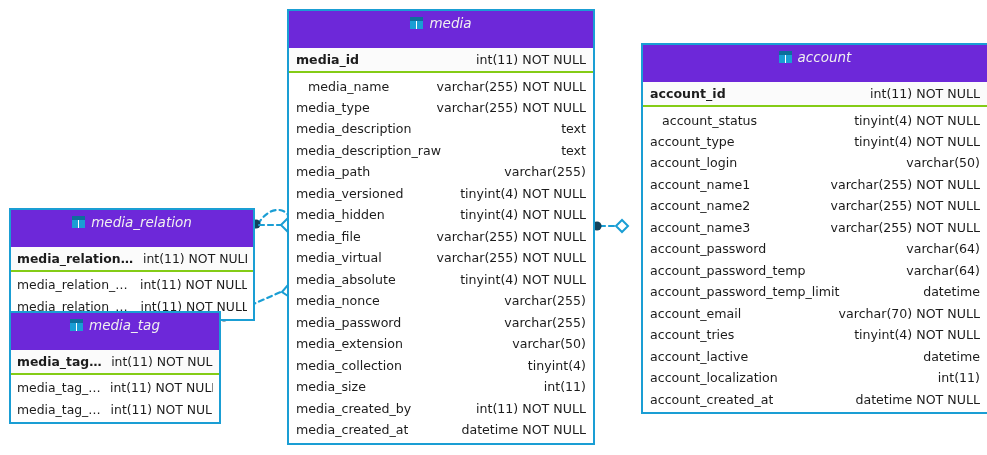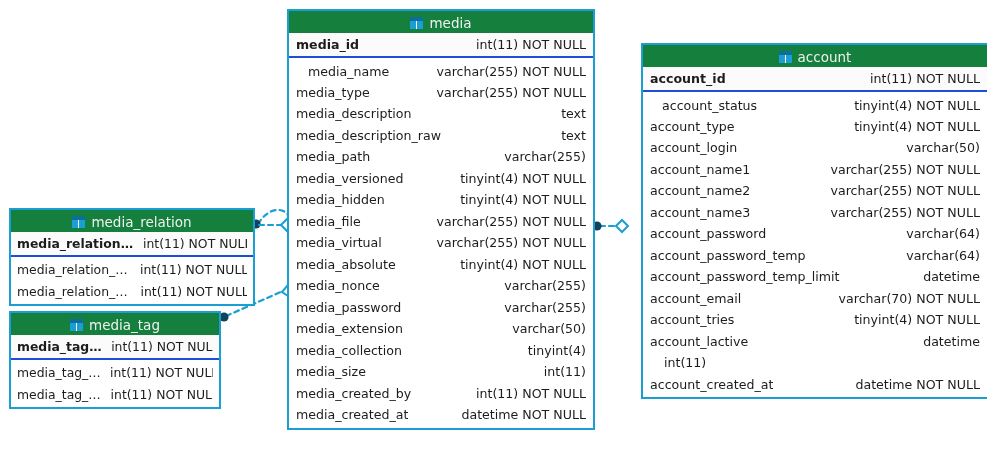--- a/index.html
+++ b/index.html
@@ -42,15 +42,16 @@
   }
 
   .entity-header {
-    background: #15803d;
+    background: #6d28d9;
     color: #f0f0f0;
-    height: 22px;
+    height: 37px;
     line-height: 24px;
     text-align: center;
     font-size: 13.5px;
     white-space: nowrap;
     position: relative;
     overflow: hidden;
+    font-style: italic;
   }
 
   .entity-header .hdr-inner {

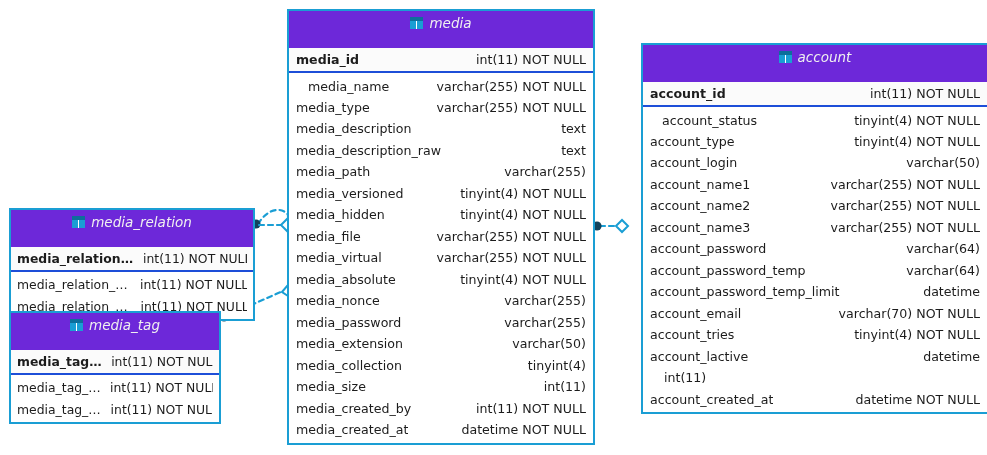--- a/index.html
+++ b/index.html
@@ -89,7 +89,7 @@
   }
 
   .pk-section {
-    border-bottom: 2px solid #1d4ed8;
+    border-bottom: 2px solid #84cc16;
     background: #fbfbfb;
   }
 

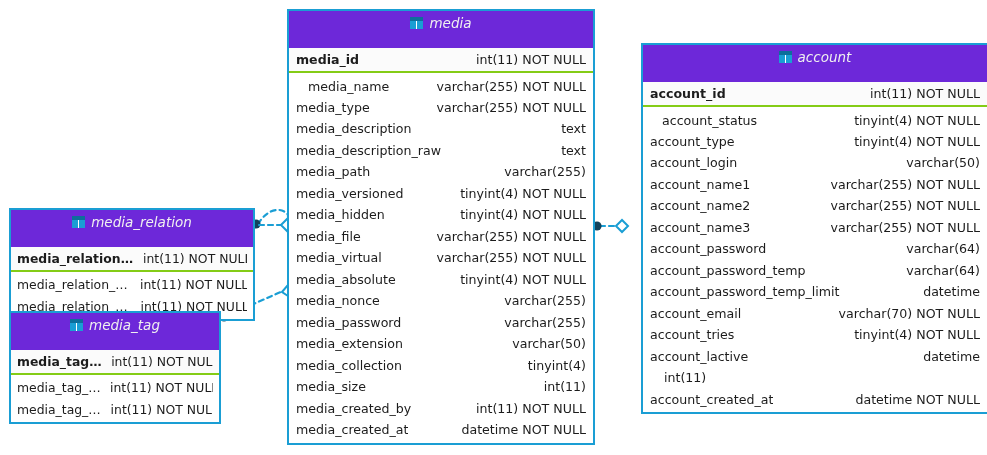--- a/index.html
+++ b/index.html
@@ -324,6 +324,7 @@
           <span class="col-type">datetime</span>
         </div>
       <div class="row">
+          <span class="col-name">account_localization</span>
           <span class="col-type">int(11)</span>
         </div>
       <div class="row">

